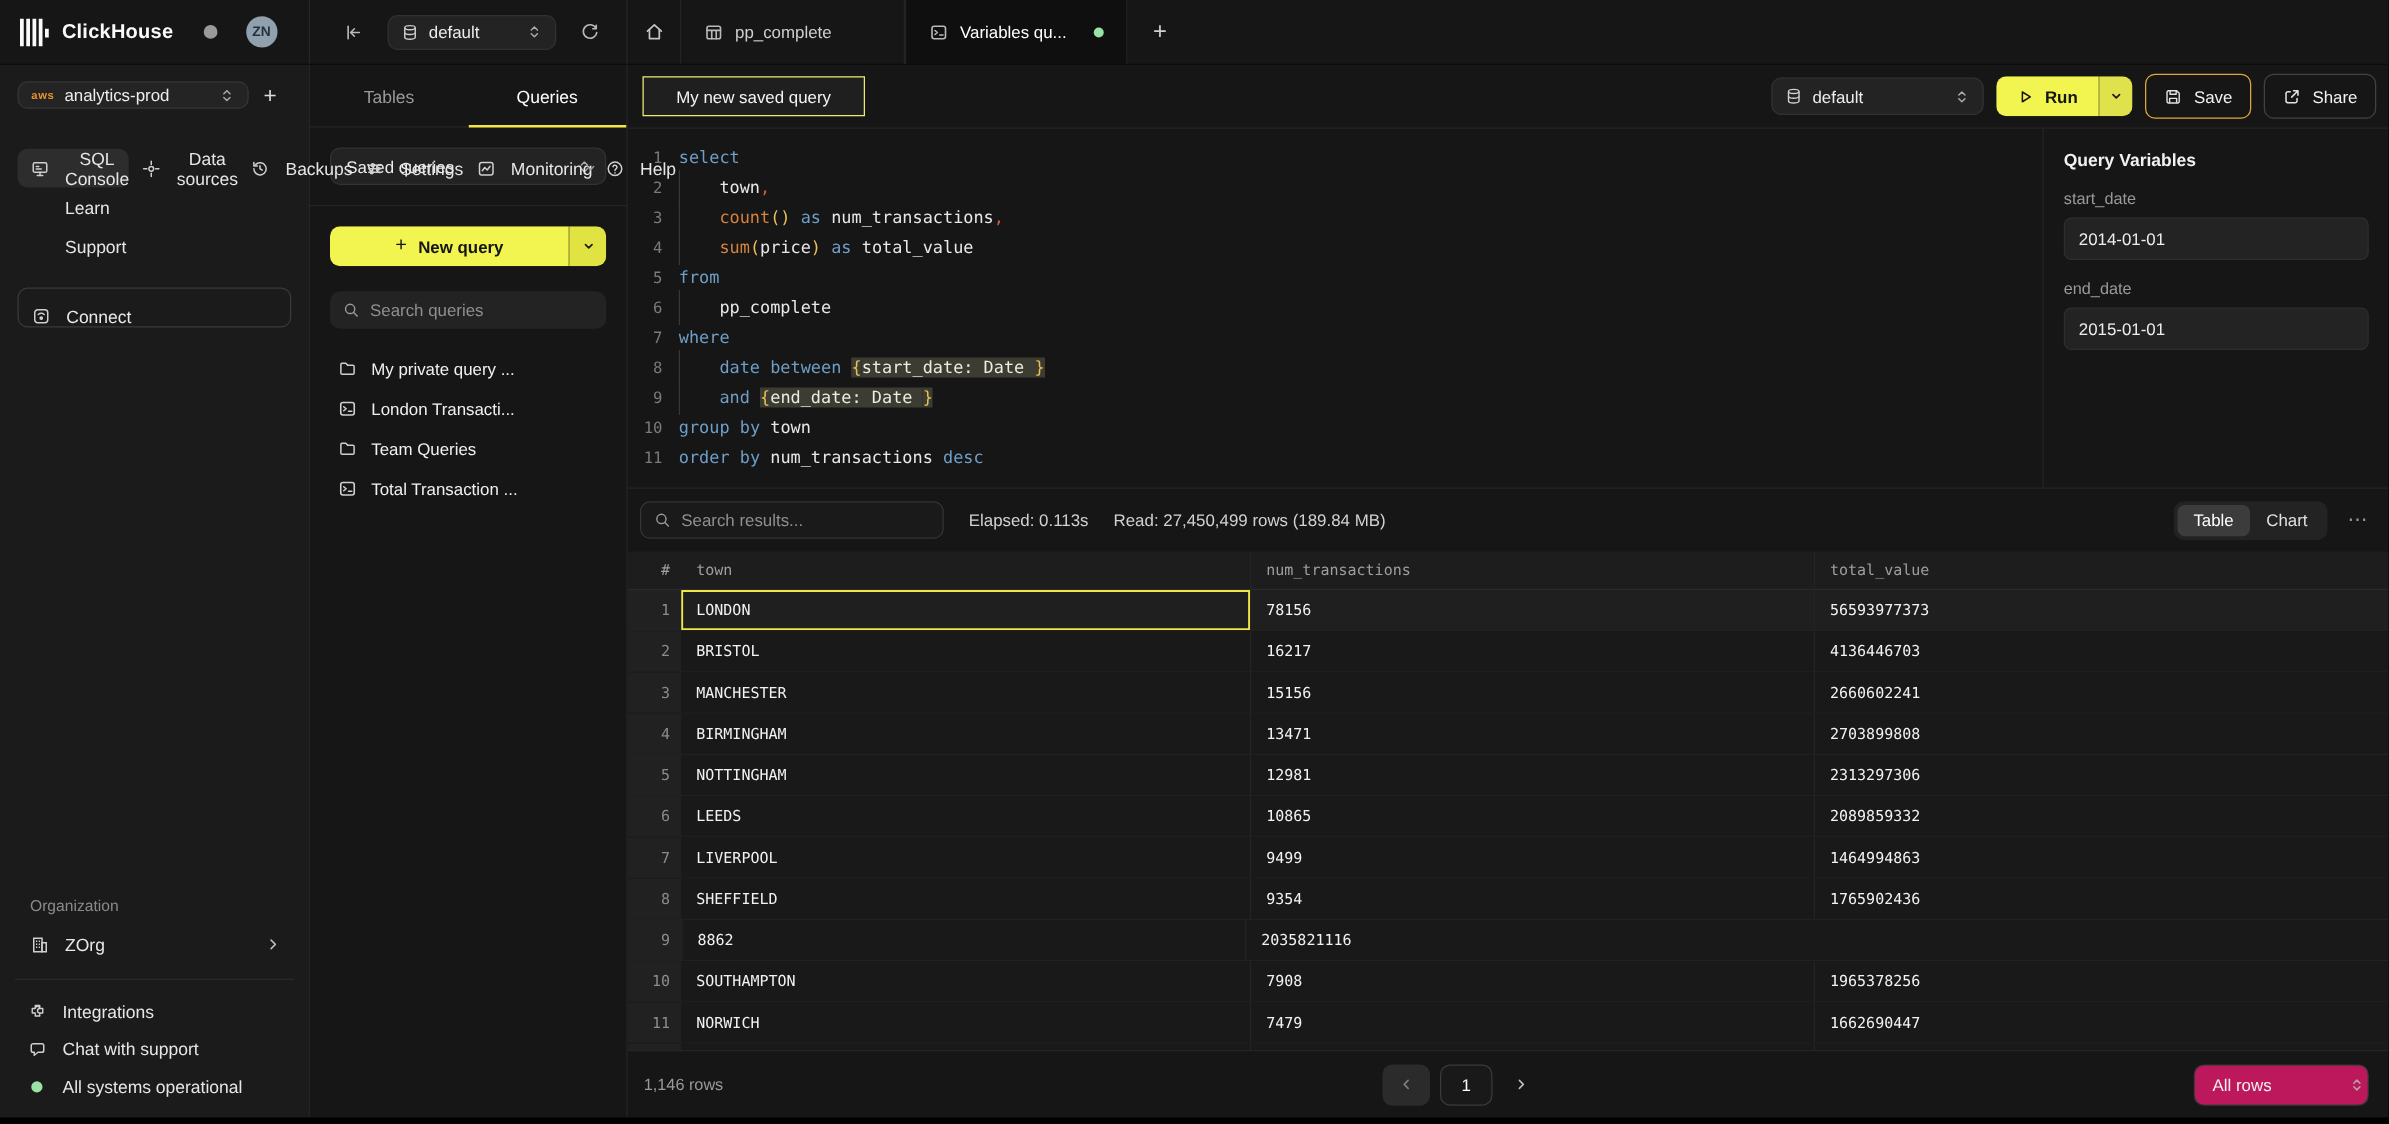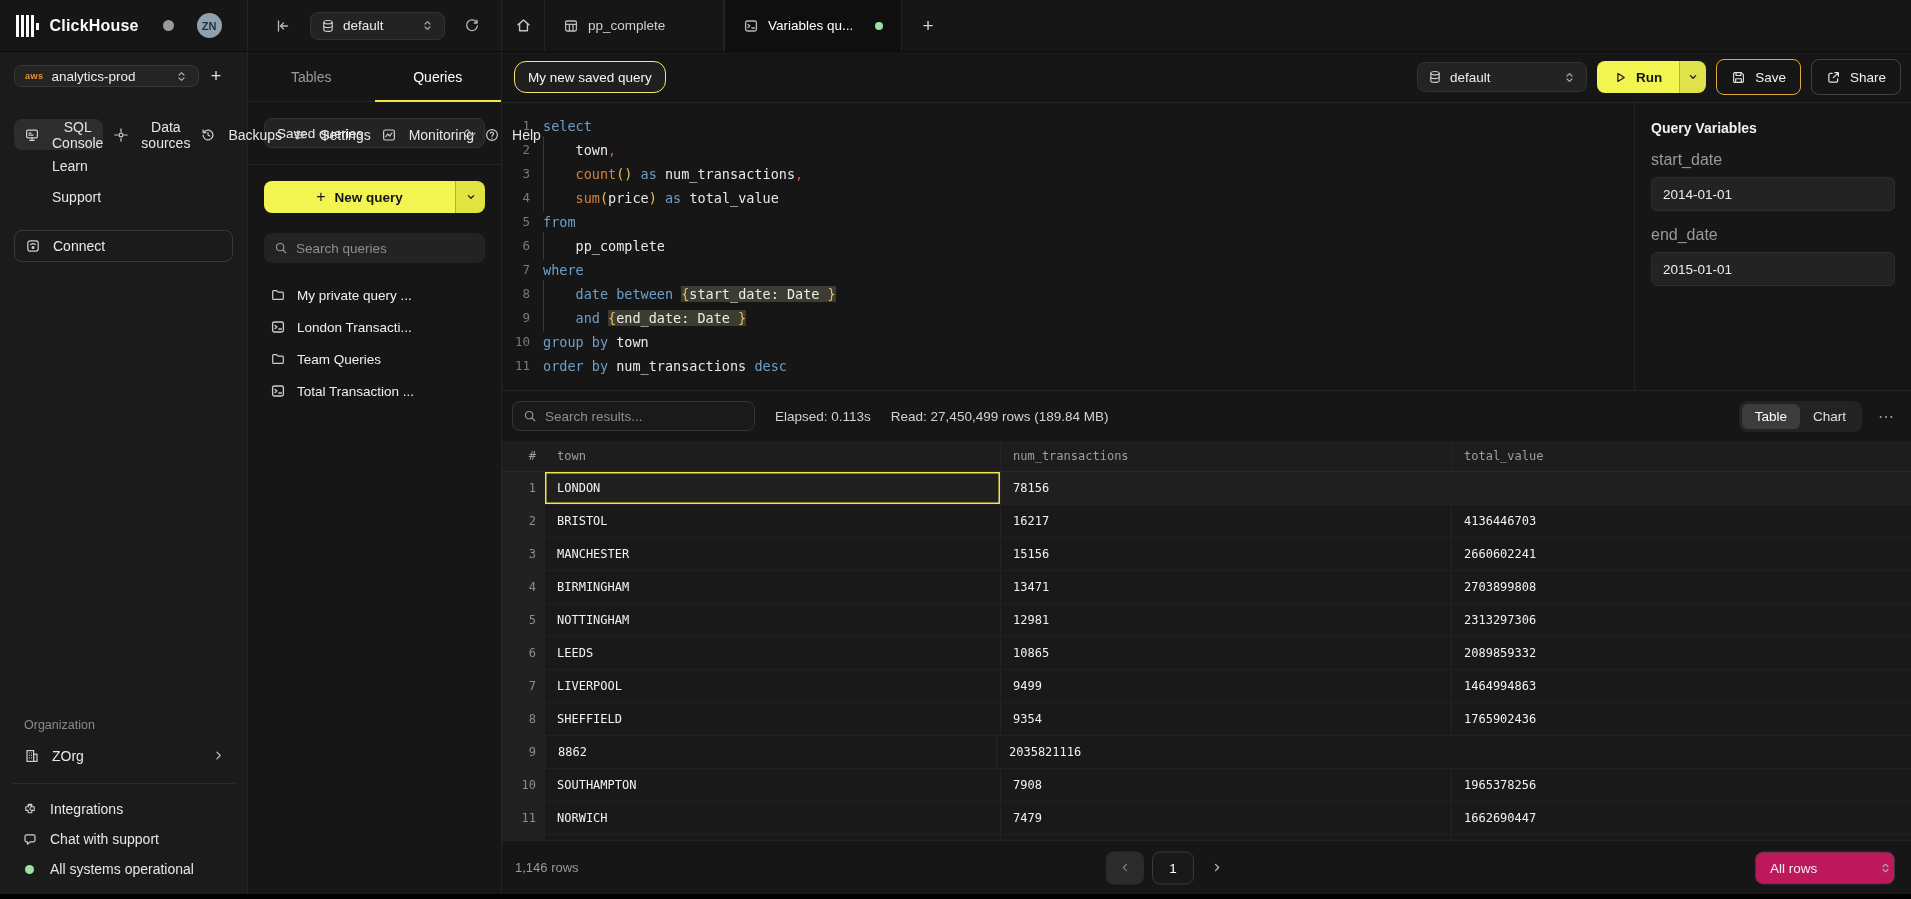--- a/index.html
+++ b/index.html
@@ -82,7 +82,7 @@
   
   .main { flex:1; display:flex; flex-direction:column; min-width:0; }
   .main-toolbar { height:51px; flex:none; border-bottom:1px solid #242424; display:flex; align-items:center; padding:0 10px 0 12px; }
-  .chip { height:32px; border:1.5px solid #f2e96b; border-radius:12px; background:#1f1f1f; display:flex; align-items:center; padding:0 13px; font-size:13.5px; color:#f4f4f4; cursor:pointer; }
+  .chip { height:32px; border:1.5px solid #f2e96b; border-radius:0; background:#1f1f1f; display:flex; align-items:center; padding:0 26px; font-size:13.5px; color:#f4f4f4; cursor:pointer; }
   .mt-right { margin-left:auto; display:flex; align-items:center; gap:10px; }
   .mt-right .select-box { width:170px; height:30px; }
   .runbtn { height:32px; border-radius:8px; overflow:hidden; display:flex; cursor:pointer; }

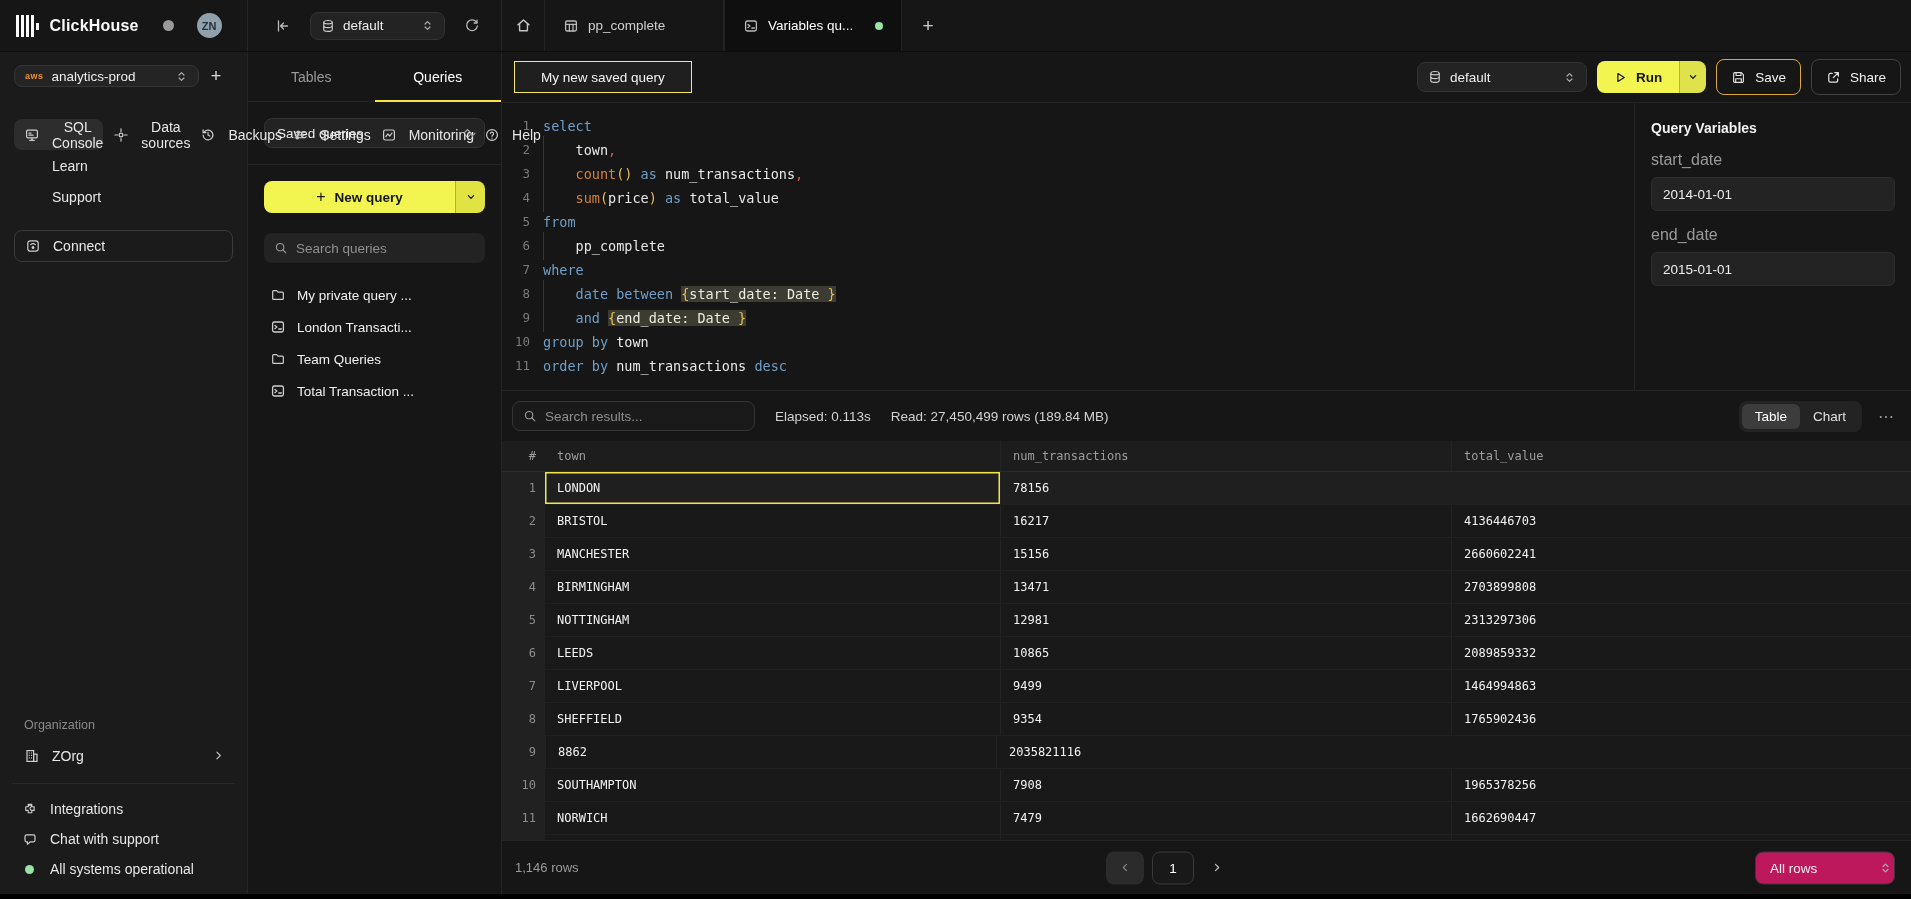--- a/index.html
+++ b/index.html
@@ -106,7 +106,7 @@
 
   .vars { width:277px; flex:none; border-left:1px solid #242424; padding:17px 16px; }
   .vars-title { font-size:14px; font-weight:600; color:#f2f2f2; }
-  .var-label { font-size:16px; color:#9a9a9a; margin-top:15px; }
+  .var-label { font-size:13px; color:#9a9a9a; margin-top:15px; }
   .var-input { margin-top:8px; height:34px; background:#232323; border:1px solid #2e2e2e; border-radius:6px; display:flex; align-items:center; padding-left:11px; font-size:13.5px; color:#ededed; cursor:text; }
 
   

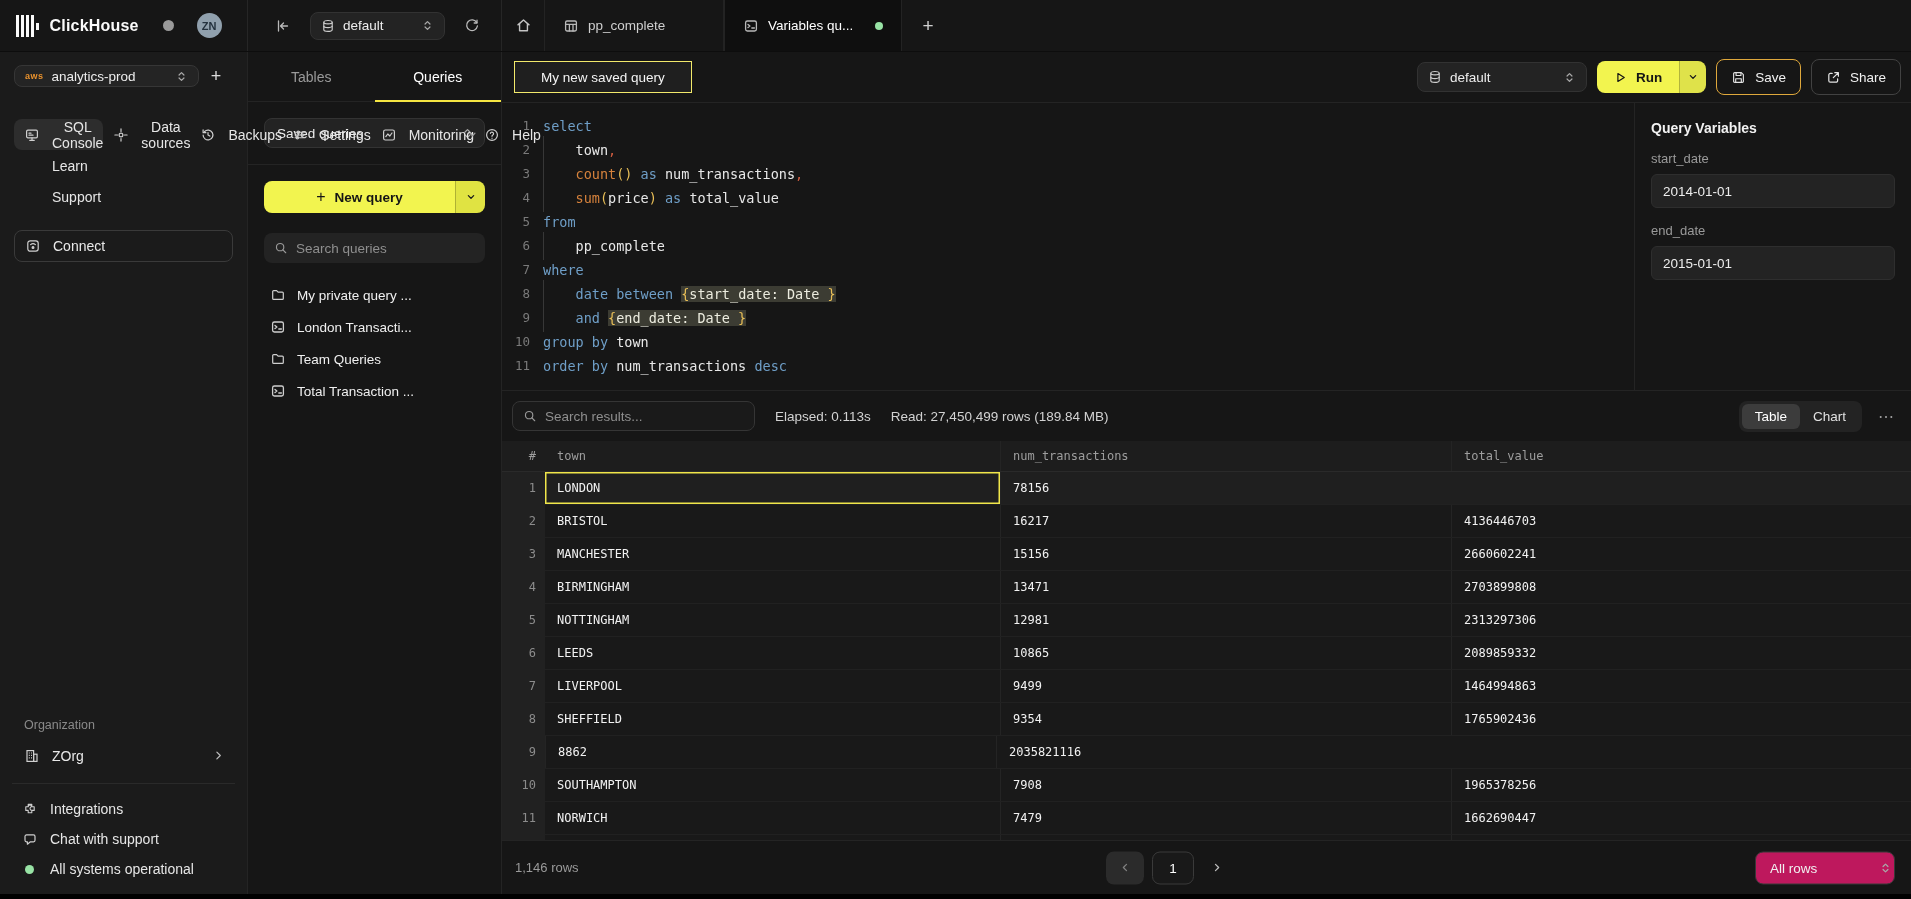--- a/index.html
+++ b/index.html
@@ -48,7 +48,7 @@
   .nav-item.active { background:#2d2d2d; }
   .nav-item .mini-chev { position:absolute; left:-7px; color:#9a9a9a; }
   .nav-sub { height:31px; display:flex; align-items:center; padding-left:38px; font-size:14px; color:#e6e6e6; cursor:pointer; }
-  .connect-btn { margin-top:18px; height:32px; border:1px solid #3a3a3a; border-radius:8px; display:flex; align-items:center; gap:12px; padding-left:10px; font-size:14px; color:#e9e9e9; cursor:pointer; }
+  .connect-btn { margin-top:18px; height:32px; border:1px solid #3a3a3a; border-radius:8px; display:flex; align-items:flex-end; gap:12px; padding-left:10px; font-size:14px; color:#e9e9e9; cursor:pointer; }
   .connect-btn .ic { color:#cfcfcf; }
   .sb-spacer { flex:1; }
   .org-label { font-size:12.5px; color:#8a8a8a; padding-left:10px; margin-bottom:8px; }

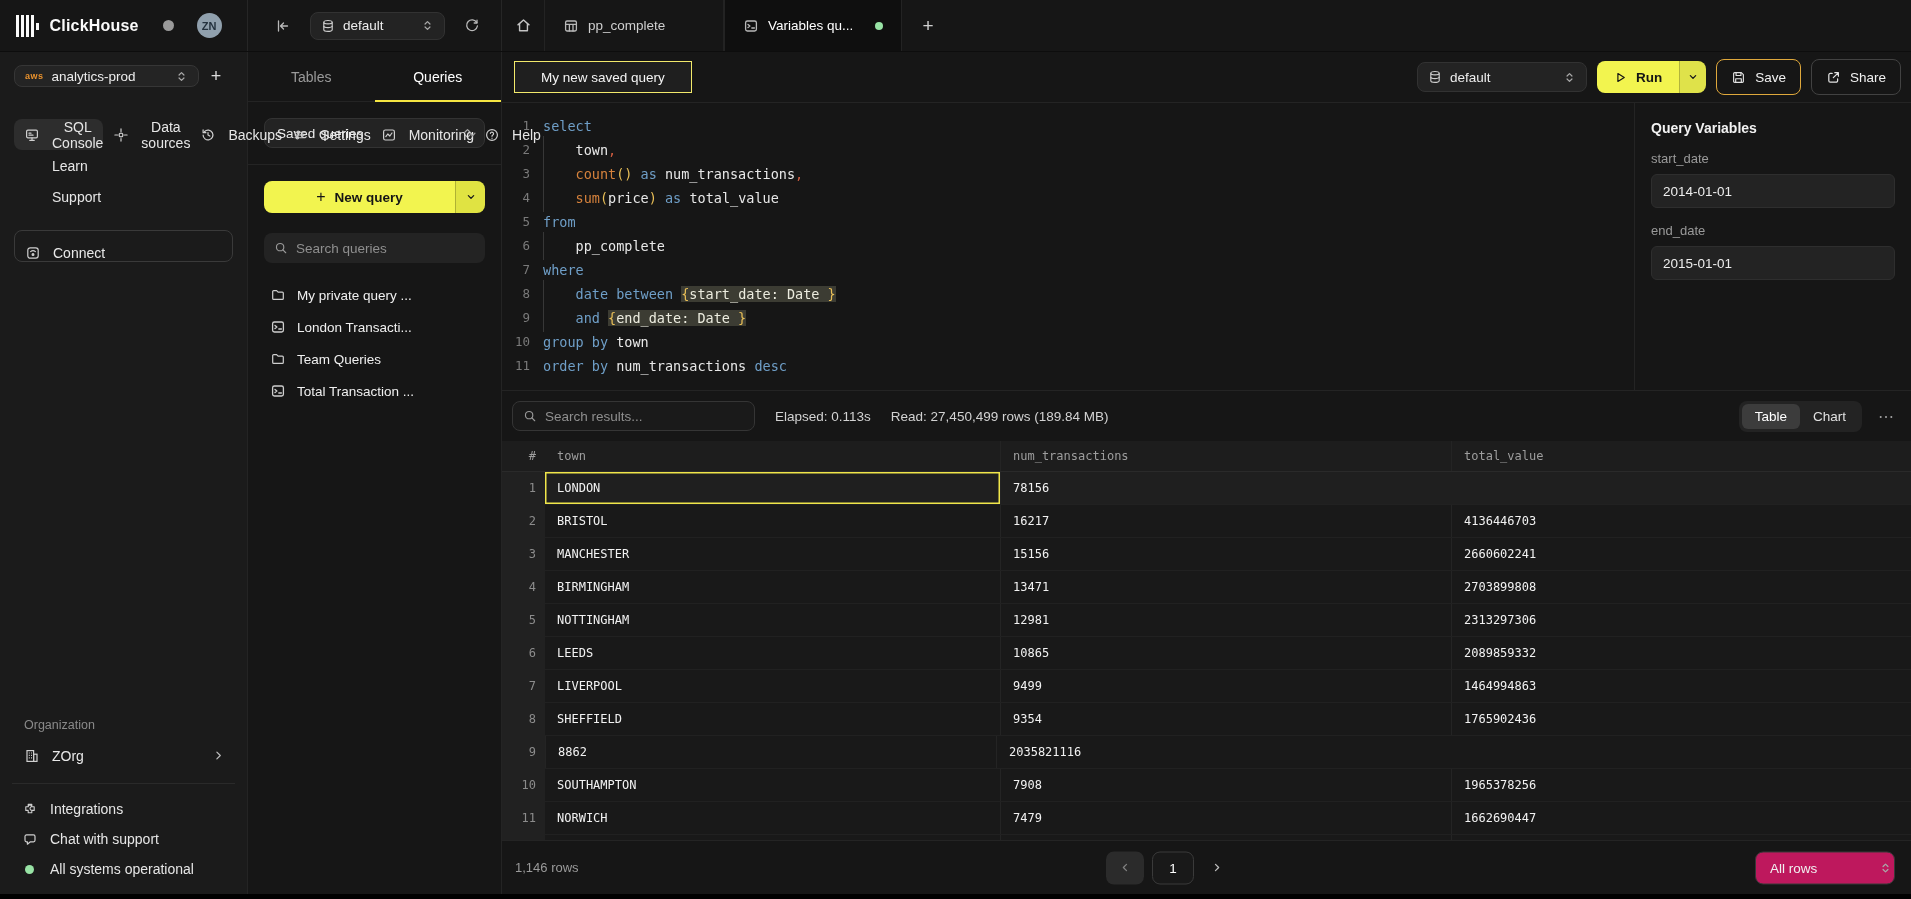--- a/index.html
+++ b/index.html
@@ -544,6 +544,7 @@
                 <div class="c-num">1</div>
                 <div class="c-town cell-sel">LONDON</div>
                 <div class="c-nt">78156</div>
+                <div class="c-tv">56593977373</div>
               </div>
               <div class="g-row">
                 <div class="c-num">2</div>

